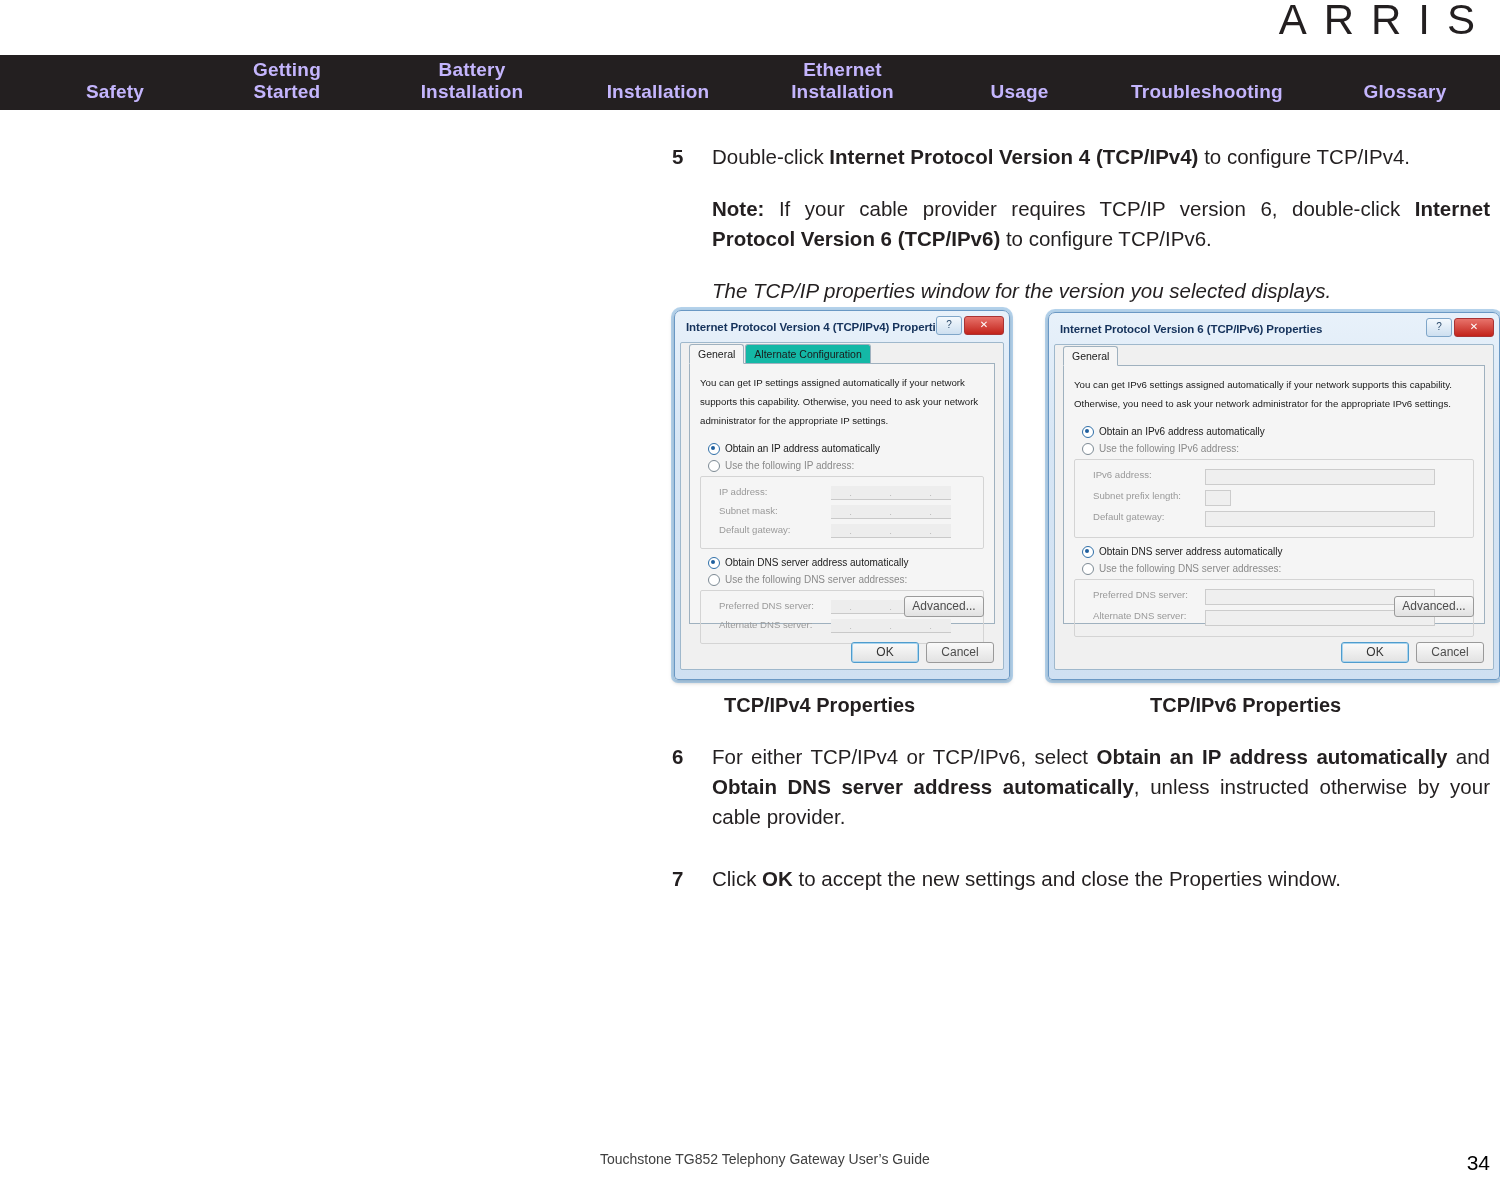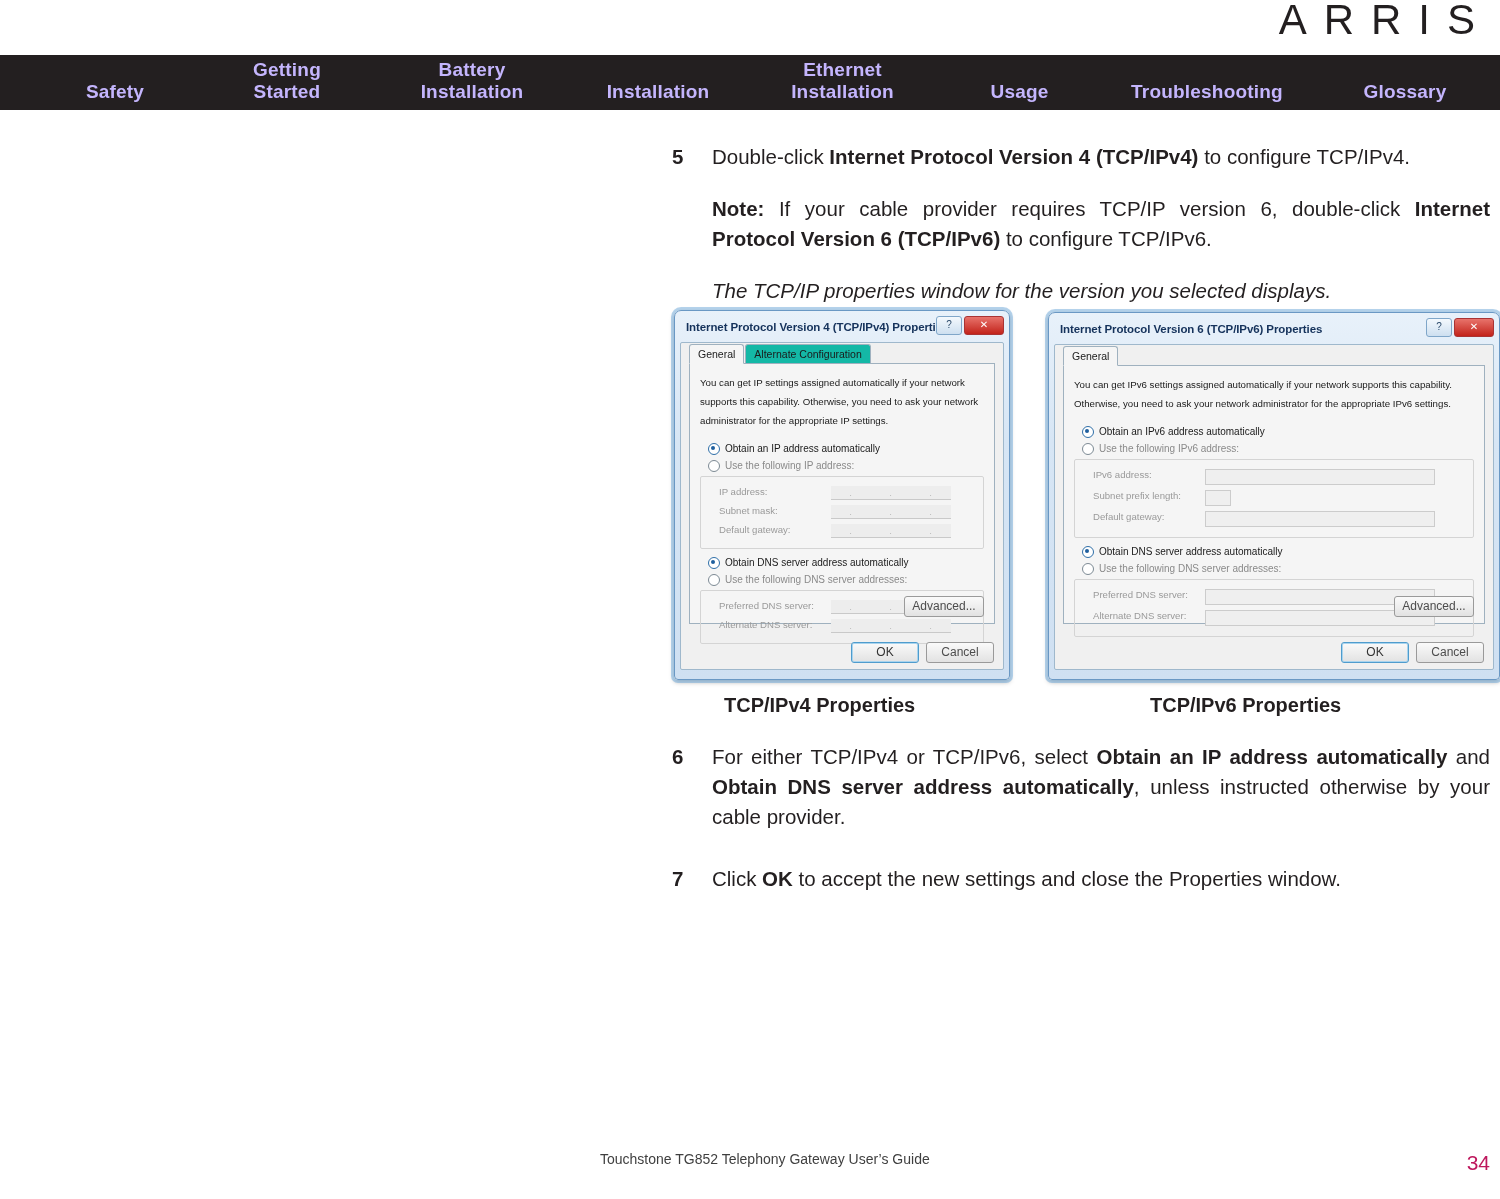--- a/index.html
+++ b/index.html
@@ -344,7 +344,7 @@
     right: 10px;
     top: 0;
     font-size: 21px;
-    color: #be185d;
+    color: #000000;
   }
 </style>
 </head>

